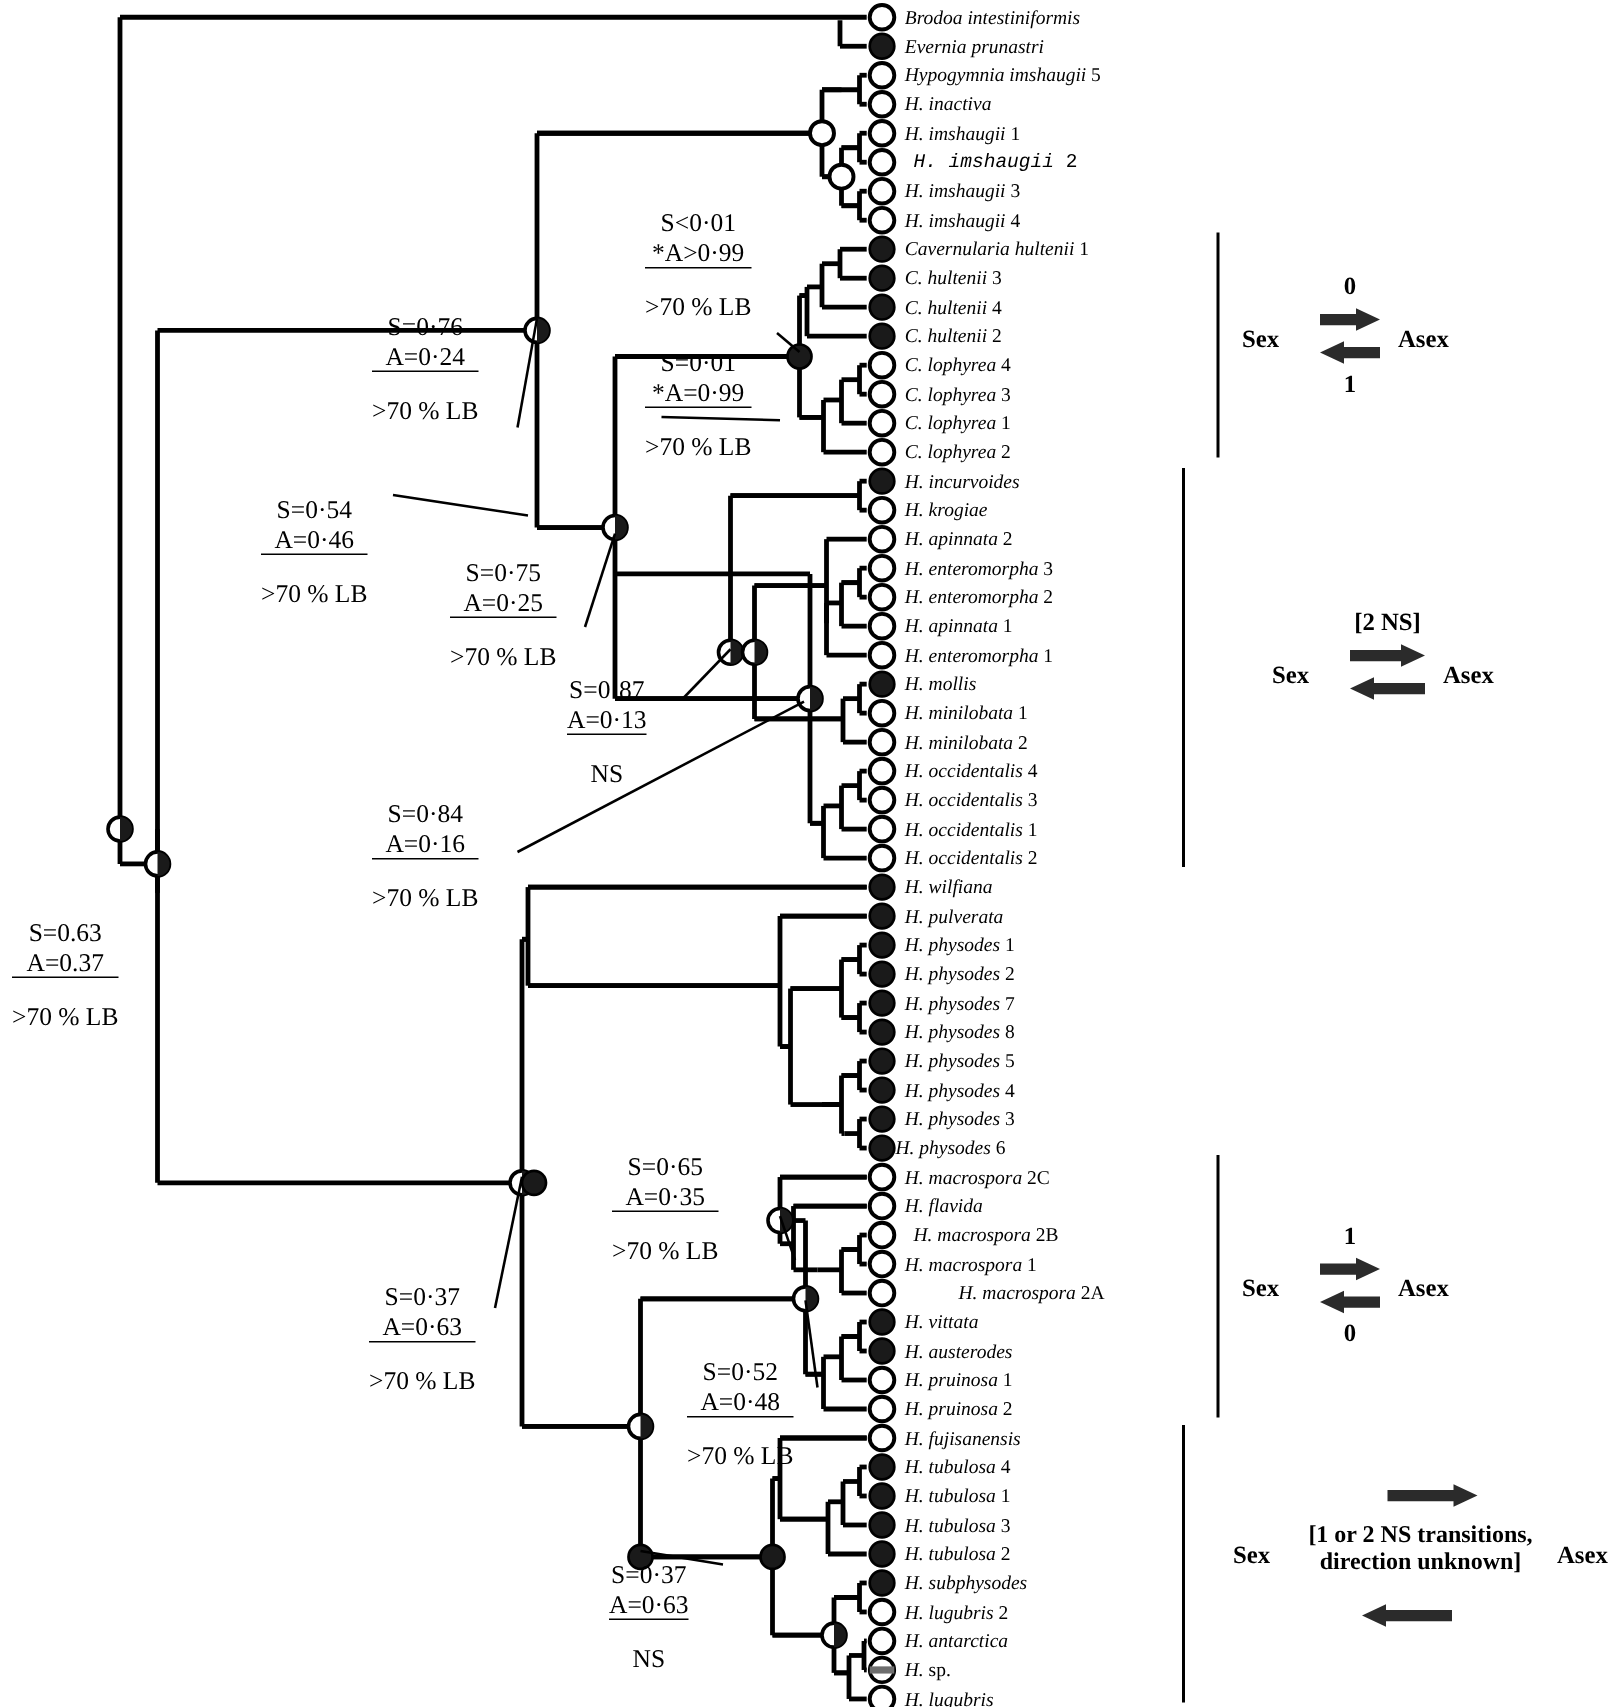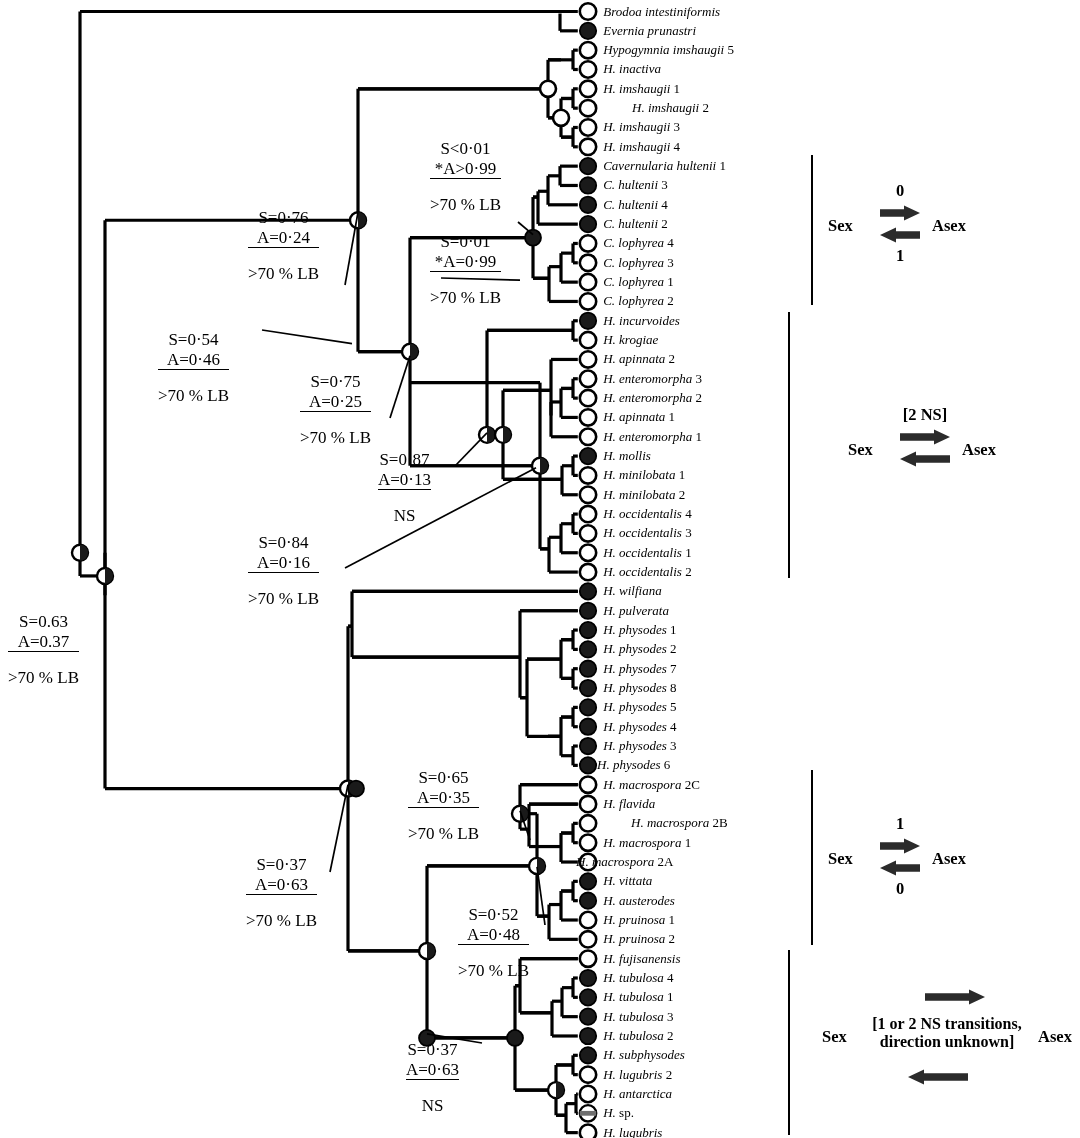--- a/index.html
+++ b/index.html
@@ -527,7 +527,7 @@
       <div class="taxon" style="left: 603.2px; top: 40.16px;"><i>Hypogymnia imshaugii</i><span> 5</span></div>
       <div class="taxon" style="left: 603.2px; top: 59.49px;"><i>H. inactiva</i></div>
       <div class="taxon" style="left: 603.2px; top: 78.82px;"><i>H. imshaugii</i><span> 1</span></div>
-      <div class="taxon" style="left: 632px; top: 98.15px;"><i>H. imshaugii</i><span> 2</span></div>
+      <div class="taxon" style="left: 609px; top: 98.15px; font-family: Liberation Mono, monospace;"><i>H. imshaugii</i><span> 2</span></div>
       <div class="taxon" style="left: 603.2px; top: 117.48px;"><i>H. imshaugii</i><span> 3</span></div>
       <div class="taxon" style="left: 603.2px; top: 136.81px;"><i>H. imshaugii</i><span> 4</span></div>
       <div class="taxon" style="left: 603.2px; top: 156.14px;"><i>Cavernularia hultenii</i><span> 1</span></div>

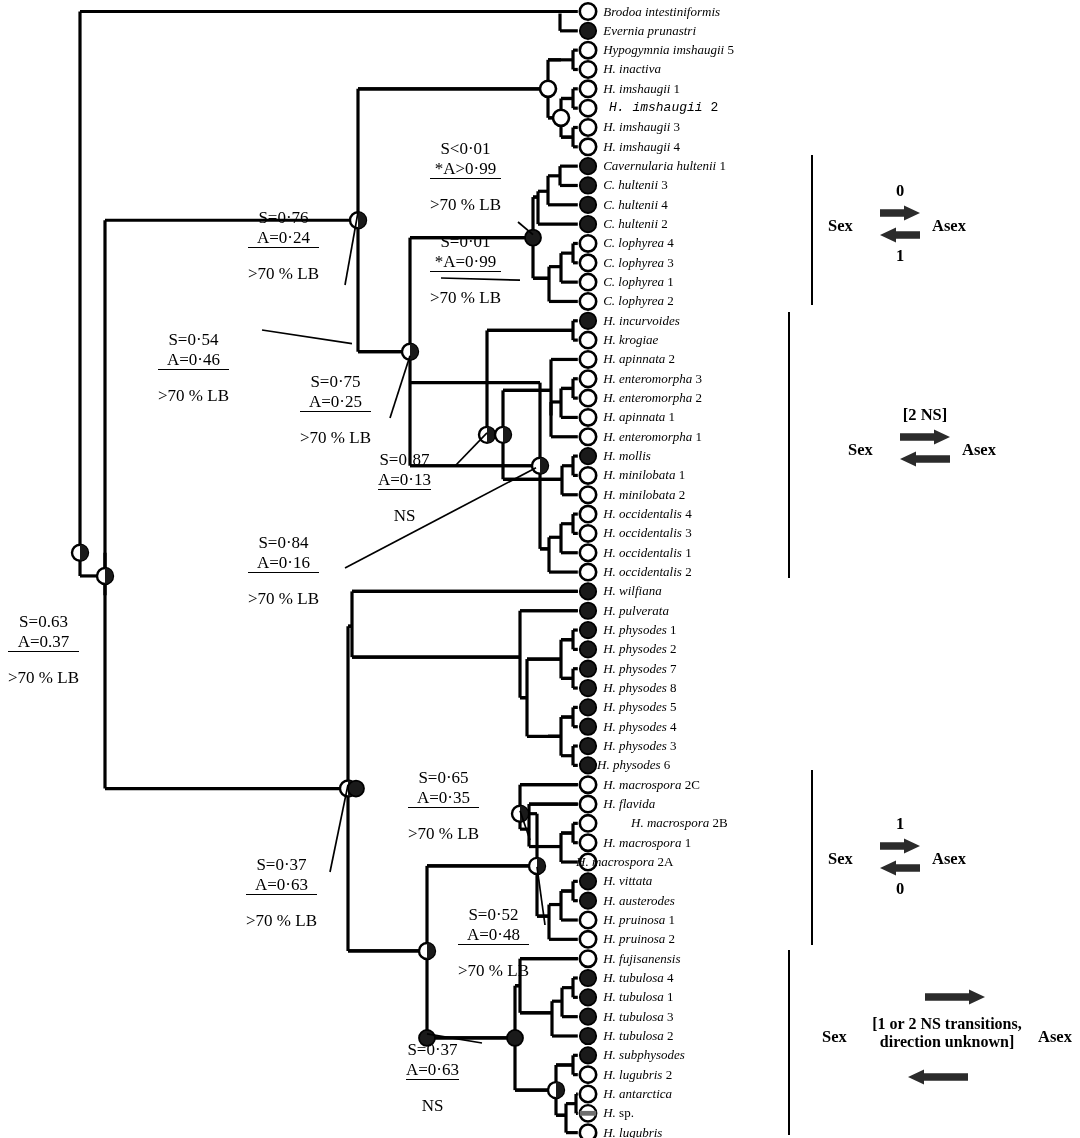--- a/index.html
+++ b/index.html
@@ -593,7 +593,7 @@
         <span class="num">A=0·24</span>
         <span class="lb">&gt;70 % LB</span>
       </div>
-      <div class="ann" style="left: 158px; top: 330px;">
+      <div class="ann" style="left: 174px; top: 330px;">
         <span class="num">S=0·54</span>
         <span class="num">A=0·46</span>
         <span class="lb">&gt;70 % LB</span>

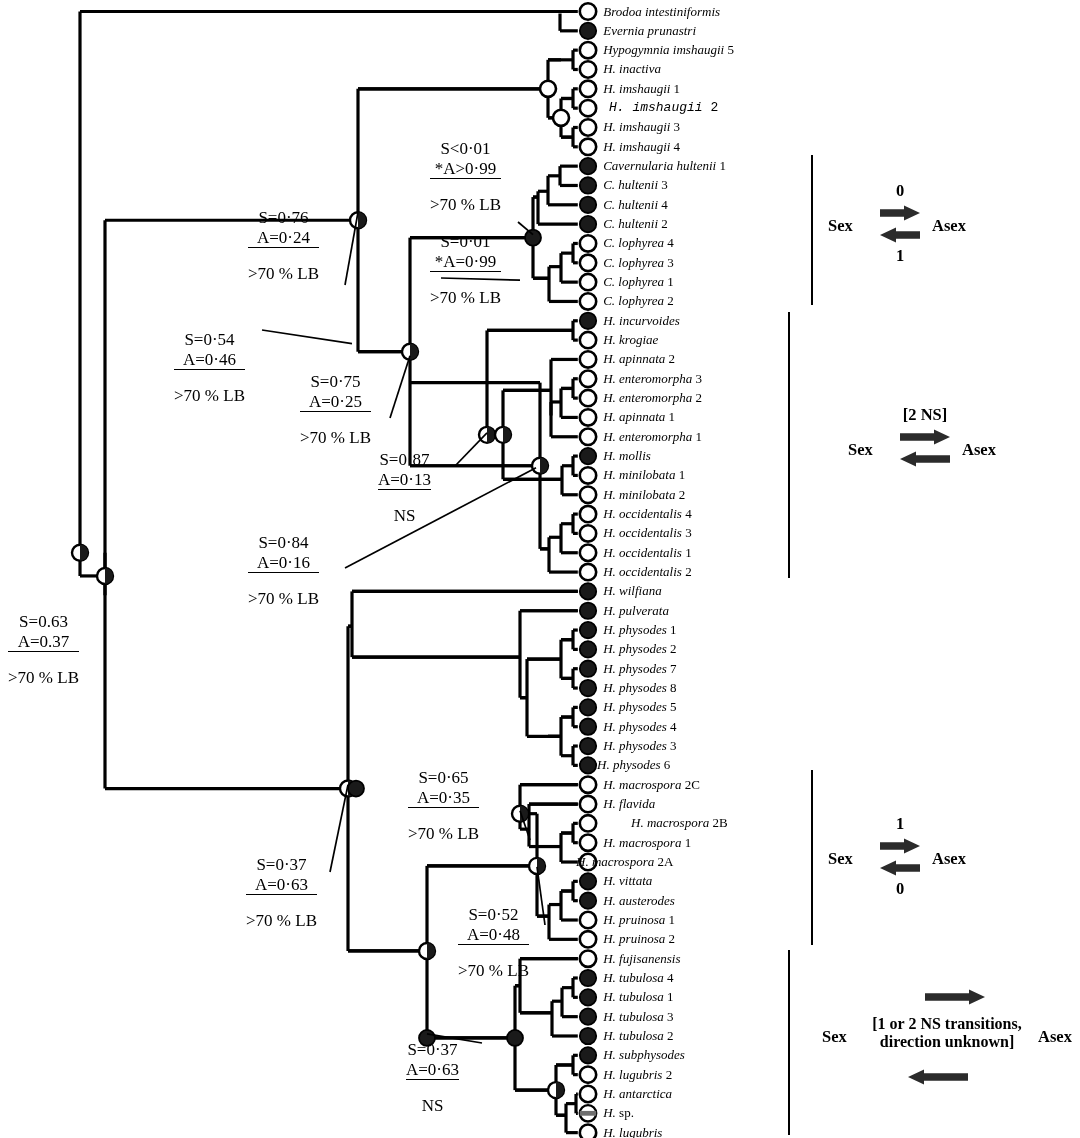--- a/index.html
+++ b/index.html
@@ -564,7 +564,7 @@
       <div class="taxon" style="left: 597px; top: 755.37px;"><i>H. physodes</i><span> 6</span></div>
       <div class="taxon" style="left: 603.2px; top: 774.7px;"><i>H. macrospora</i><span> 2C</span></div>
       <div class="taxon" style="left: 603.2px; top: 794.03px;"><i>H. flavida</i></div>
-      <div class="taxon" style="left: 631px; top: 813.36px;"><i>H. macrospora</i><span> 2B</span></div>
+      <div class="taxon" style="left: 609px; top: 813.36px;"><i>H. macrospora</i><span> 2B</span></div>
       <div class="taxon" style="left: 603.2px; top: 832.69px;"><i>H. macrospora</i><span> 1</span></div>
       <div class="taxon" style="left: 576px; top: 852.02px; text-align: center;"><i>H. macrospora</i><span> 2A</span></div>
       <div class="taxon" style="left: 603.2px; top: 871.35px;"><i>H. vittata</i></div>

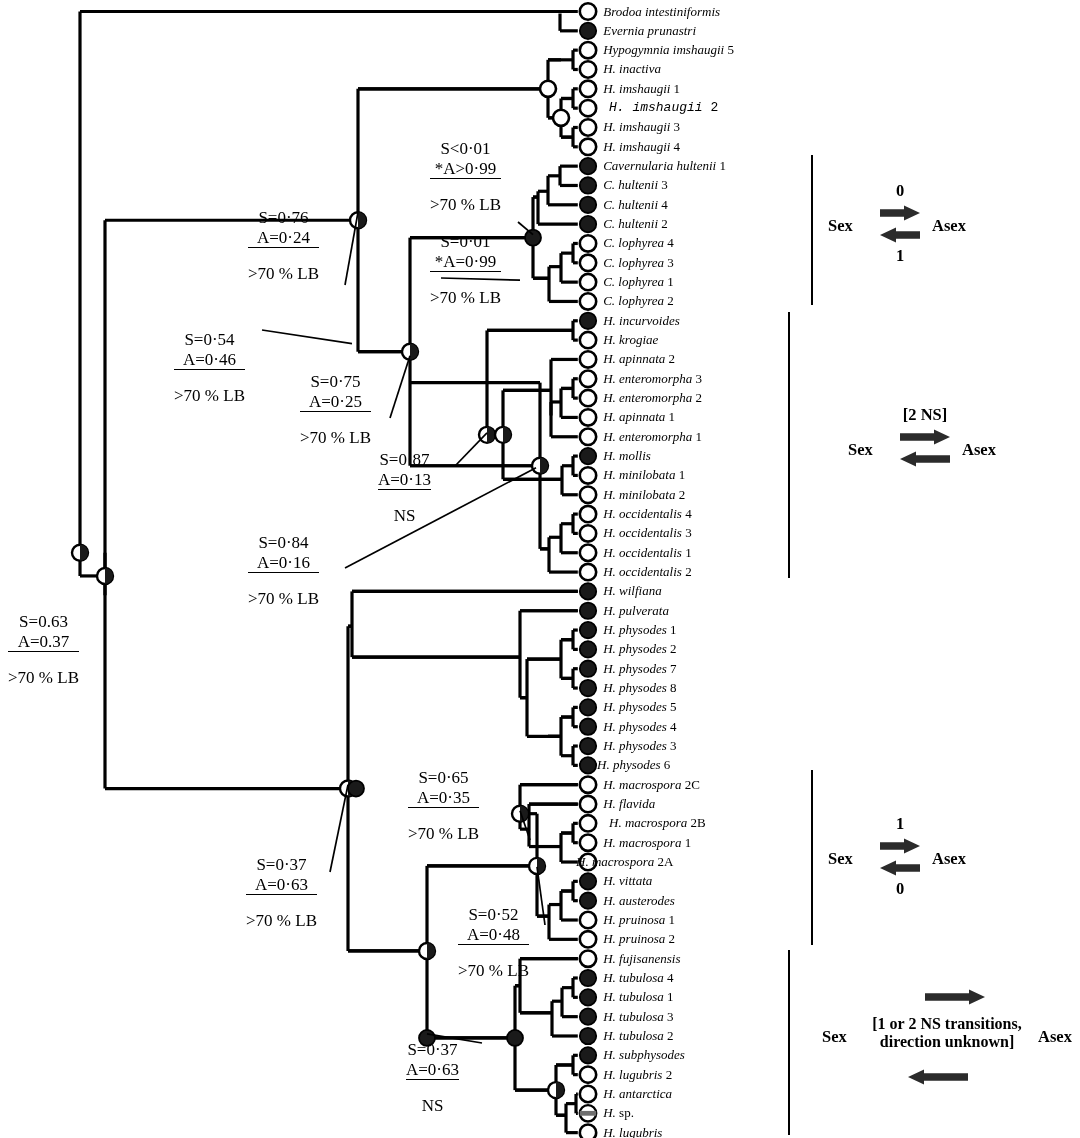--- a/index.html
+++ b/index.html
@@ -566,7 +566,7 @@
       <div class="taxon" style="left: 603.2px; top: 794.03px;"><i>H. flavida</i></div>
       <div class="taxon" style="left: 609px; top: 813.36px;"><i>H. macrospora</i><span> 2B</span></div>
       <div class="taxon" style="left: 603.2px; top: 832.69px;"><i>H. macrospora</i><span> 1</span></div>
-      <div class="taxon" style="left: 576px; top: 852.02px; text-align: center;"><i>H. macrospora</i><span> 2A</span></div>
+      <div class="taxon" style="left: 639px; top: 852.02px; text-align: center;"><i>H. macrospora</i><span> 2A</span></div>
       <div class="taxon" style="left: 603.2px; top: 871.35px;"><i>H. vittata</i></div>
       <div class="taxon" style="left: 603.2px; top: 890.68px;"><i>H. austerodes</i></div>
       <div class="taxon" style="left: 603.2px; top: 910.01px;"><i>H. pruinosa</i><span> 1</span></div>

